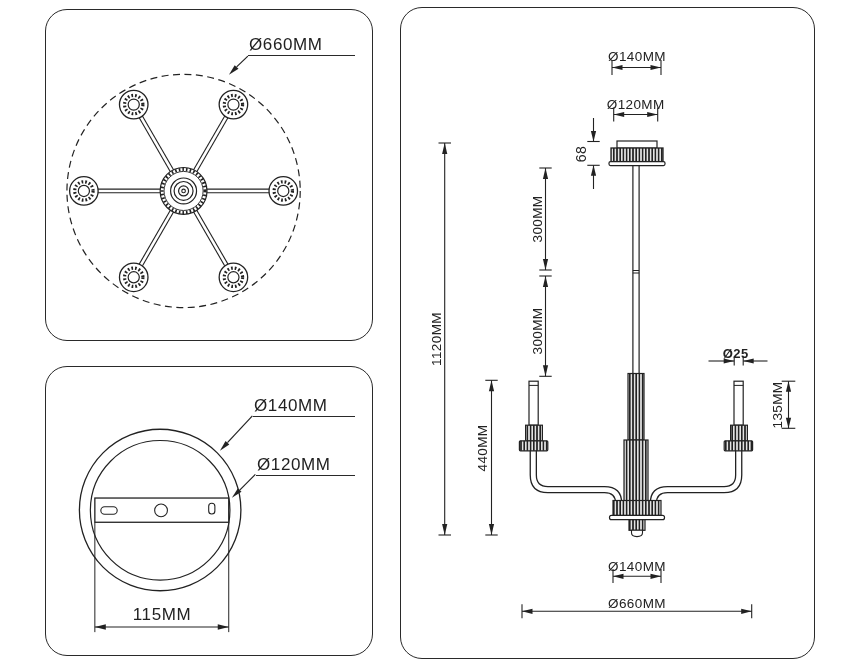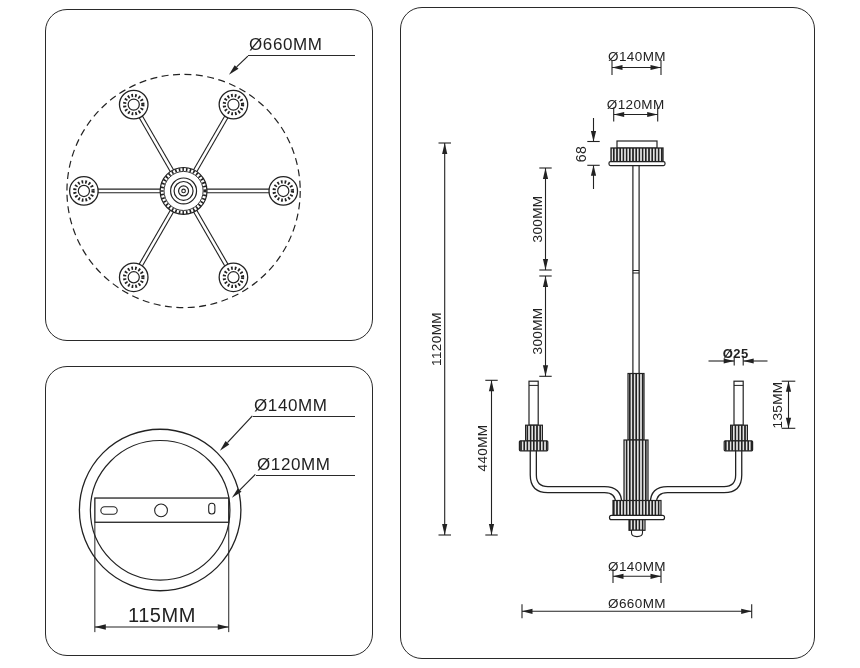--- a/index.html
+++ b/index.html
@@ -25,7 +25,7 @@
     transform:translate(-50%,-50%) rotate(-90deg);
     font-size:13.5px; letter-spacing:0.4px; font-weight:500;
   }
-  .biglabel { font-size:20px; letter-spacing:0.6px; }
+  .biglabel { font-size:17px; letter-spacing:0.6px; }
   .callout {
     position:absolute; box-sizing:border-box;
     border-bottom:1.4px solid #2a2a2a;

